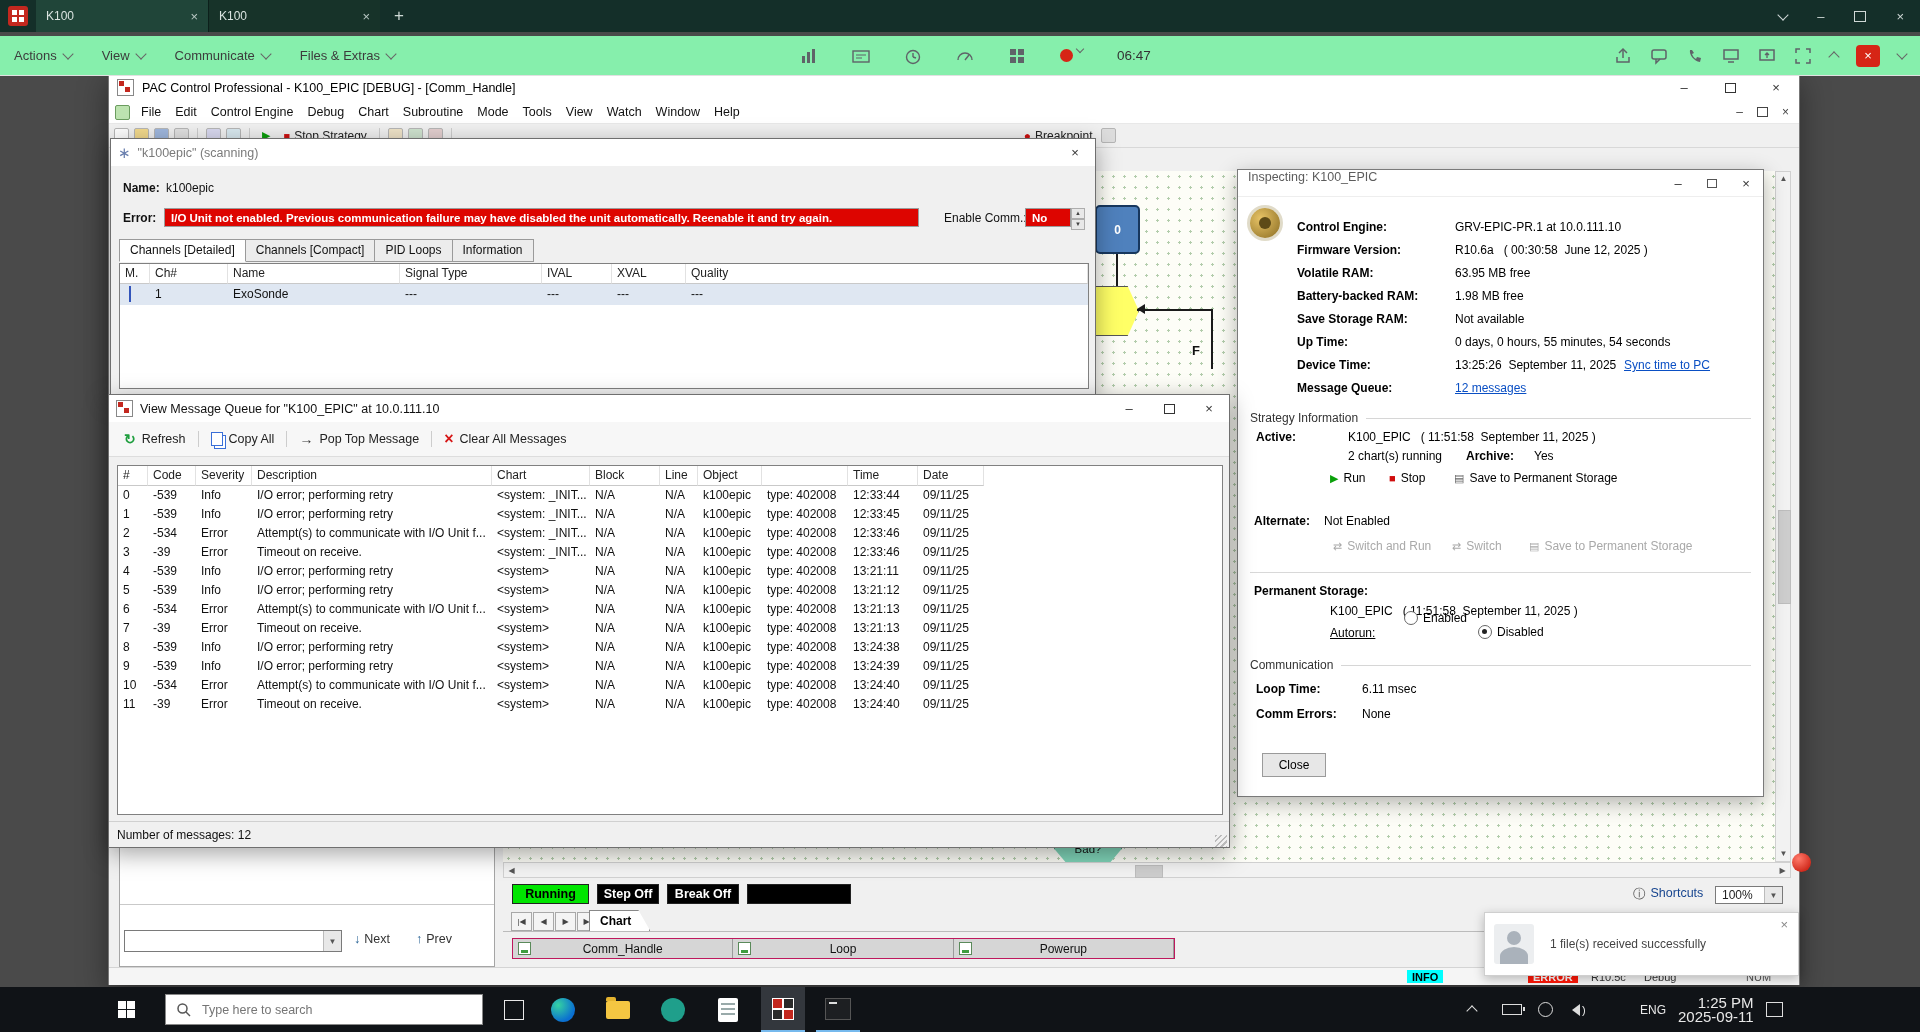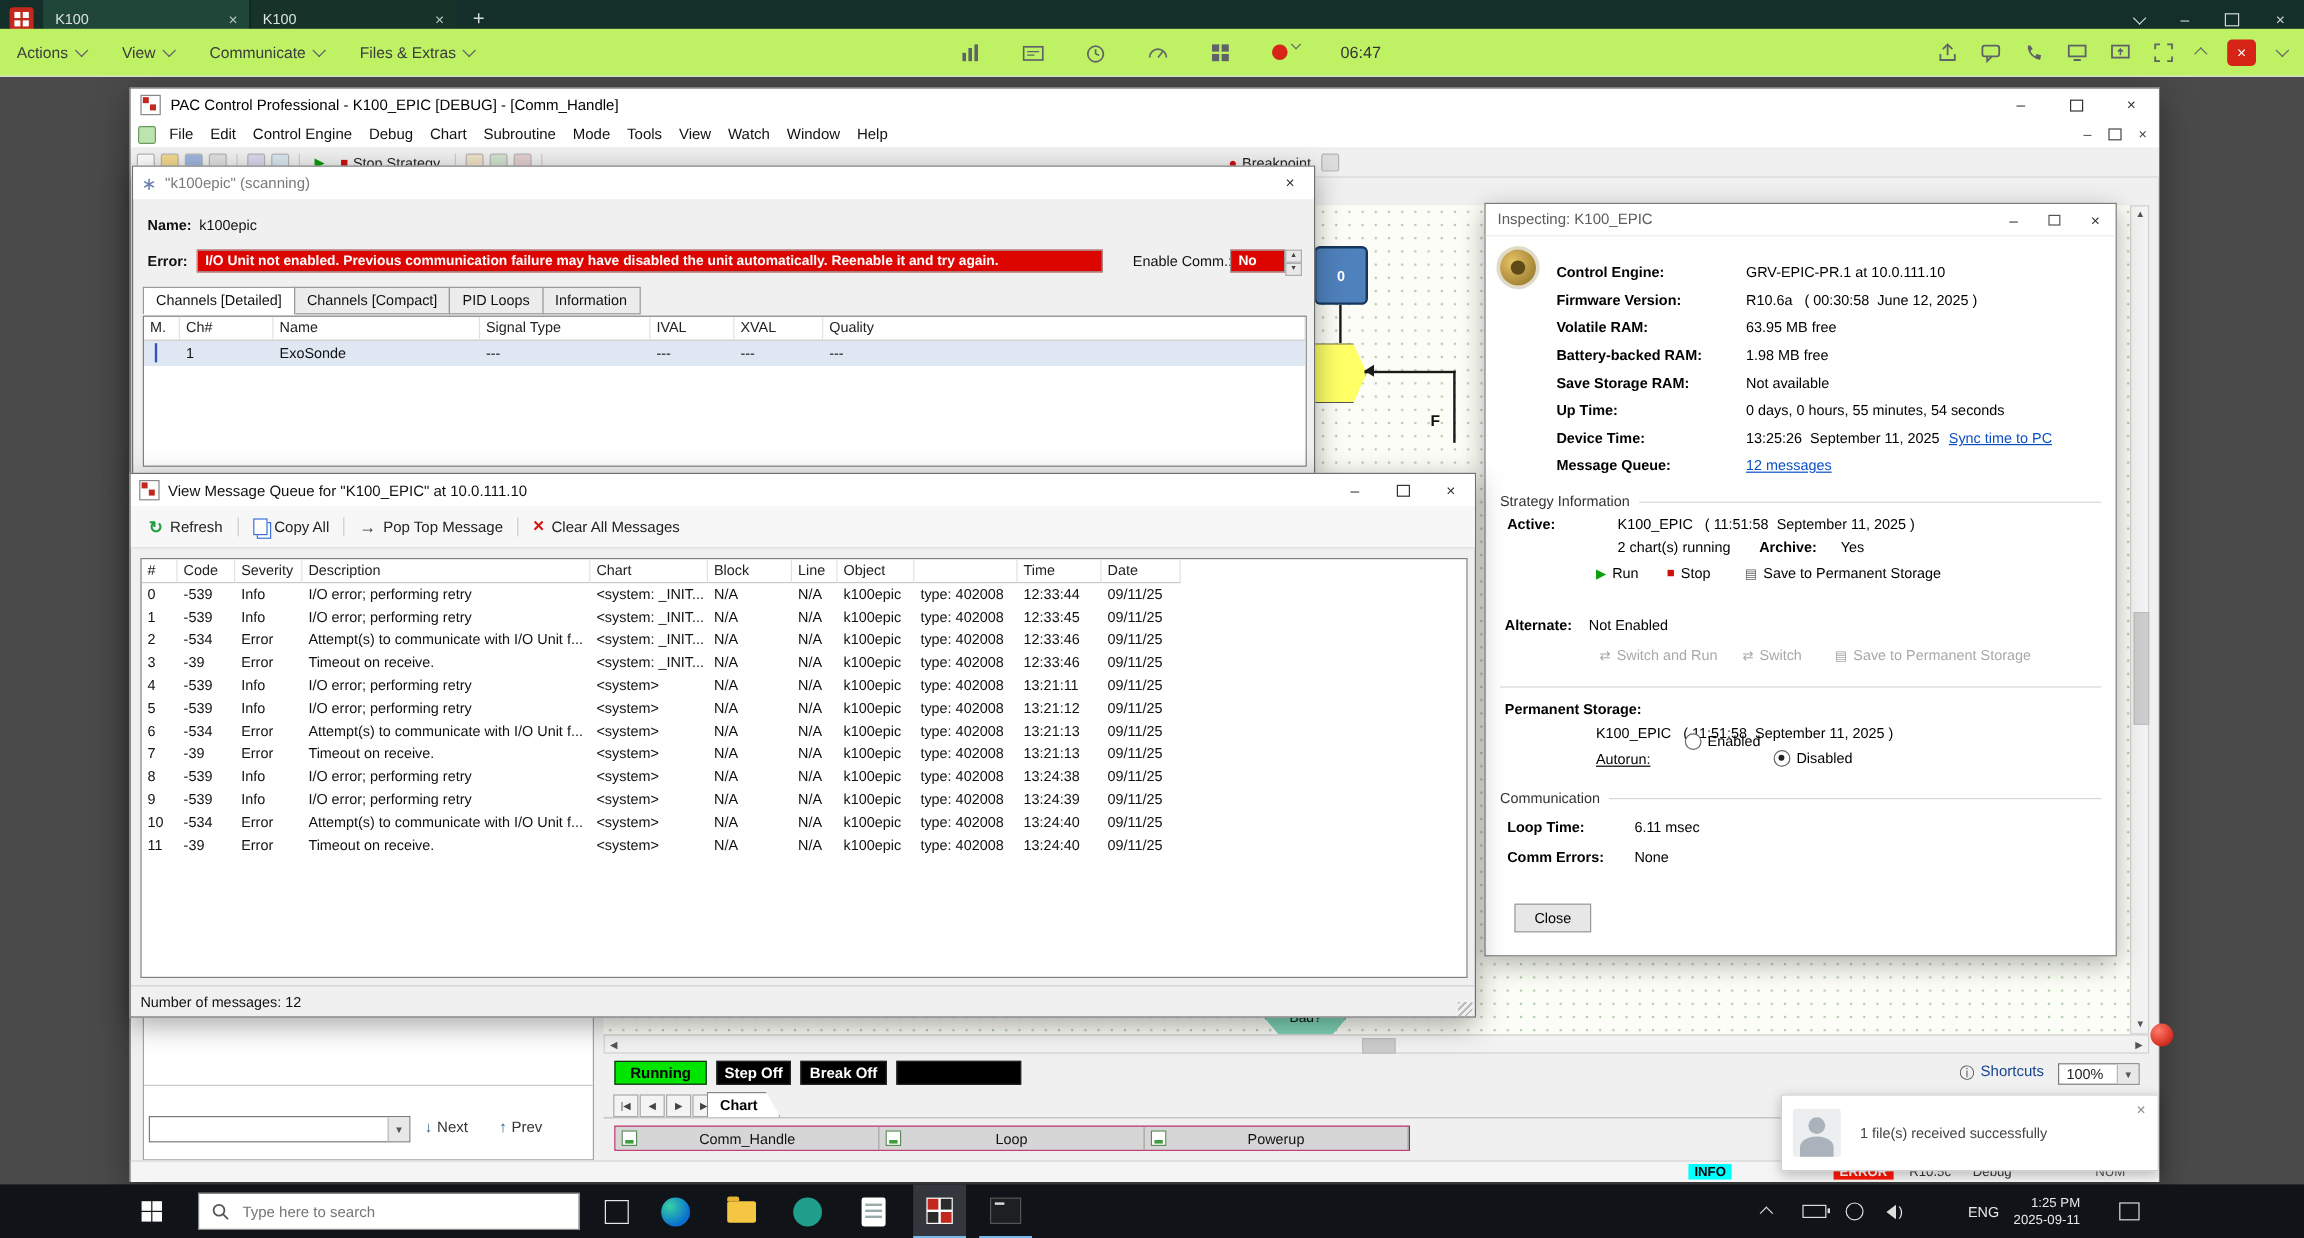--- a/index.html
+++ b/index.html
@@ -28,7 +28,7 @@
   .rwin .bx{width:10px;height:9px;border:1.4px solid #cfd8d6;display:inline-block}
 
   
-  #remotetb{position:absolute;left:0;top:24px;width:1920px;height:39px;background:#bef264;
+  #remotetb{position:absolute;left:0;top:36px;width:1920px;height:39px;background:#86efac;
             border-bottom:1px solid #e1e1e1;z-index:60;font-size:13px;color:#3c3c3c}
   #rmenus{position:absolute;left:14px;top:0;height:39px;display:flex;align-items:center;gap:30px}
   .rmenu{display:flex;align-items:center;gap:7px;cursor:pointer}

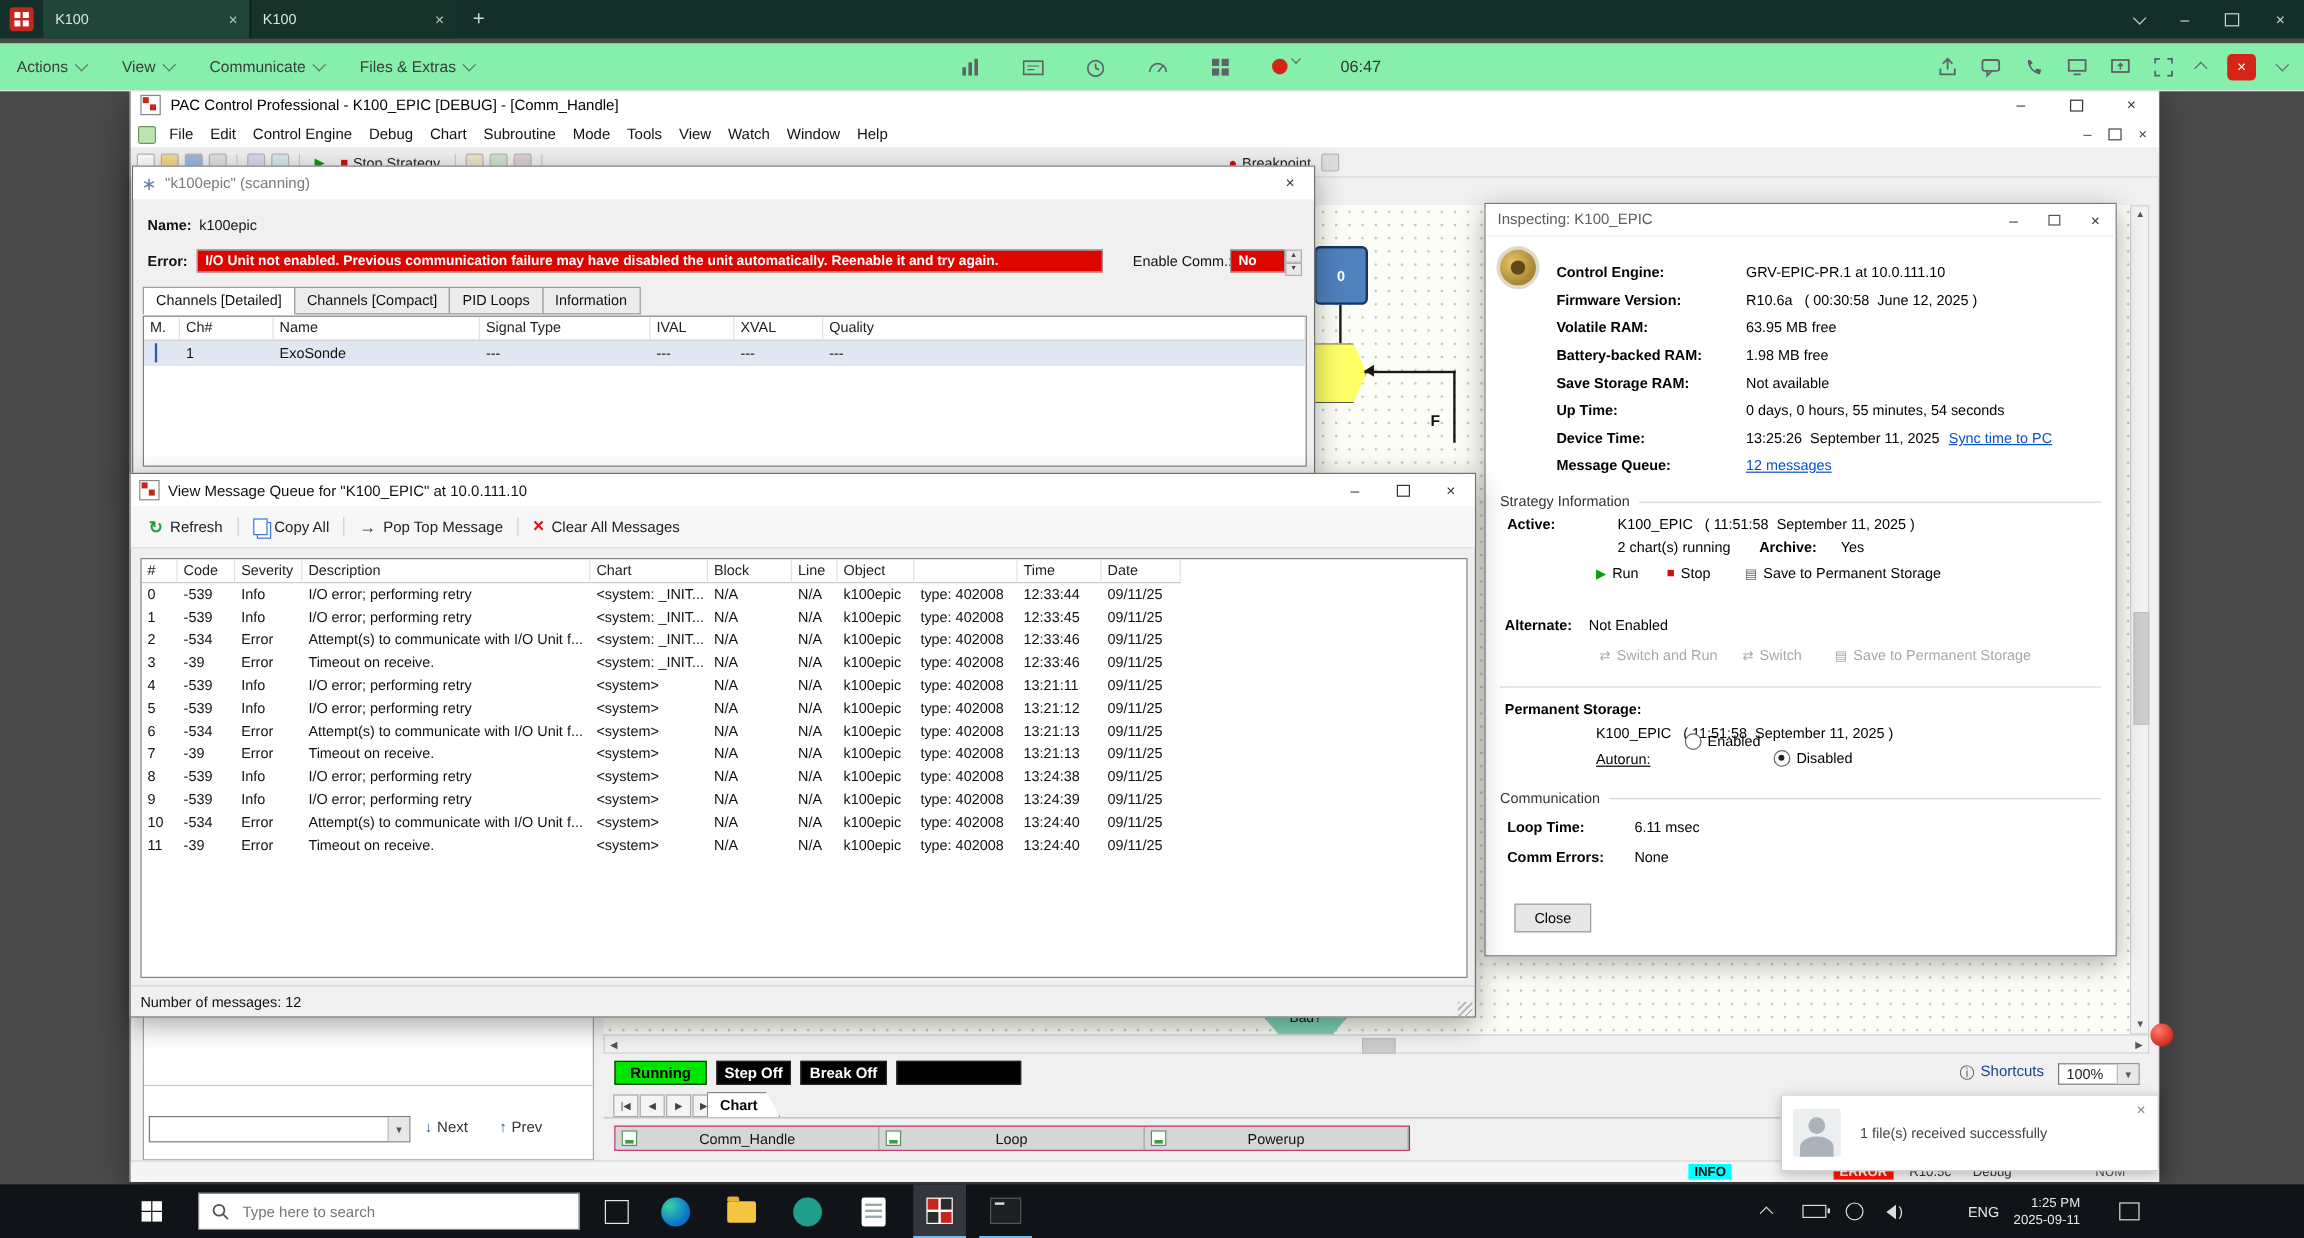--- a/index.html
+++ b/index.html
@@ -137,7 +137,7 @@
   #inspect{position:absolute;left:1237px;top:169px;width:527px;height:628px;background:#fff;
            border:1px solid #7a7a7a;box-sizing:border-box;box-shadow:0 6px 20px rgba(0,0,0,.3);
            font-size:12px;color:#000;z-index:15}
-  .ititle{height:26px;display:flex;align-items:center;color:#5c5c5c;font-size:12.5px;border-bottom:1px solid #eee}
+  .ititle{height:26px;display:flex;color:#5c5c5c;font-size:12.5px;border-bottom:1px solid #eee}
   .gear{position:absolute;left:12px;top:38px;width:30px;height:30px;border-radius:50%;
         background:radial-gradient(circle at 35% 35%,#e7c366,#8a6c22);box-shadow:0 0 0 3px rgba(130,110,40,.25)}
   .gear::before{content:"";position:absolute;left:9px;top:9px;width:12px;height:12px;border-radius:50%;background:#5d4a17}

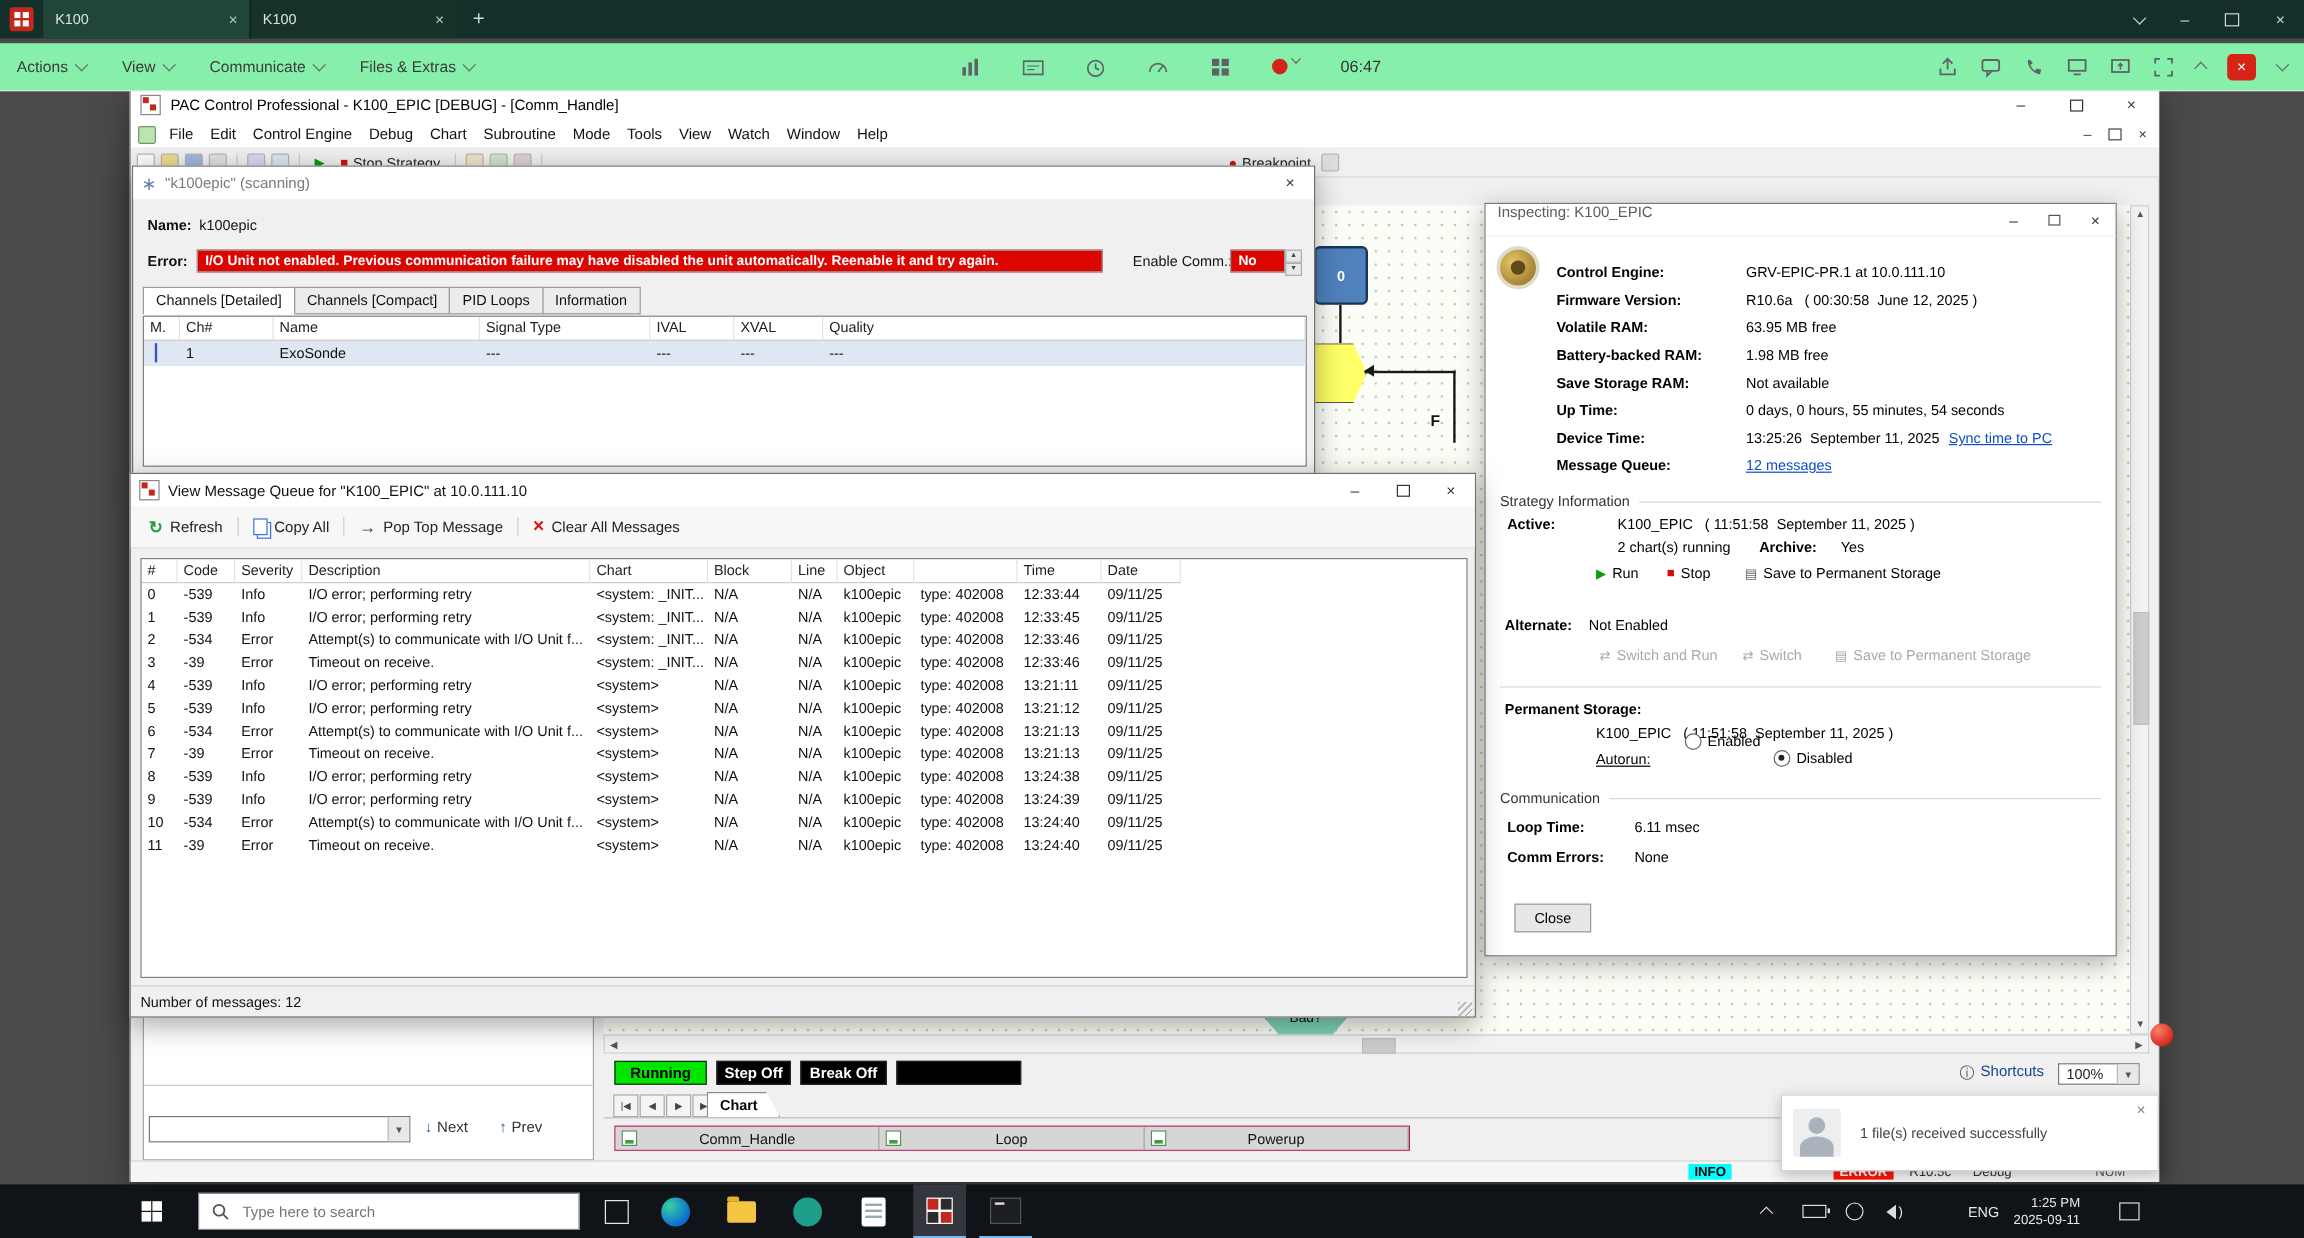--- a/index.html
+++ b/index.html
@@ -200,7 +200,7 @@
   .battery::after{content:"";position:absolute;right:-4px;top:2px;width:2px;height:4px;background:#ddd}
   .spk{width:0;height:0;border:6px solid transparent;border-right:8px solid #ddd;border-left:none;position:relative}
   .tray-ic{position:absolute;top:0;height:45px;display:flex;align-items:center;color:#e8e8e8;font-size:12px}
-  .clockblk{line-height:14px;text-align:right;font-size:11px}
+  .clockblk{line-height:14px;text-align:right;font-size:15px}
   .notifsq{width:17px;height:15px;border:1.3px solid #ddd;box-sizing:border-box}
 </style>
 </head>

